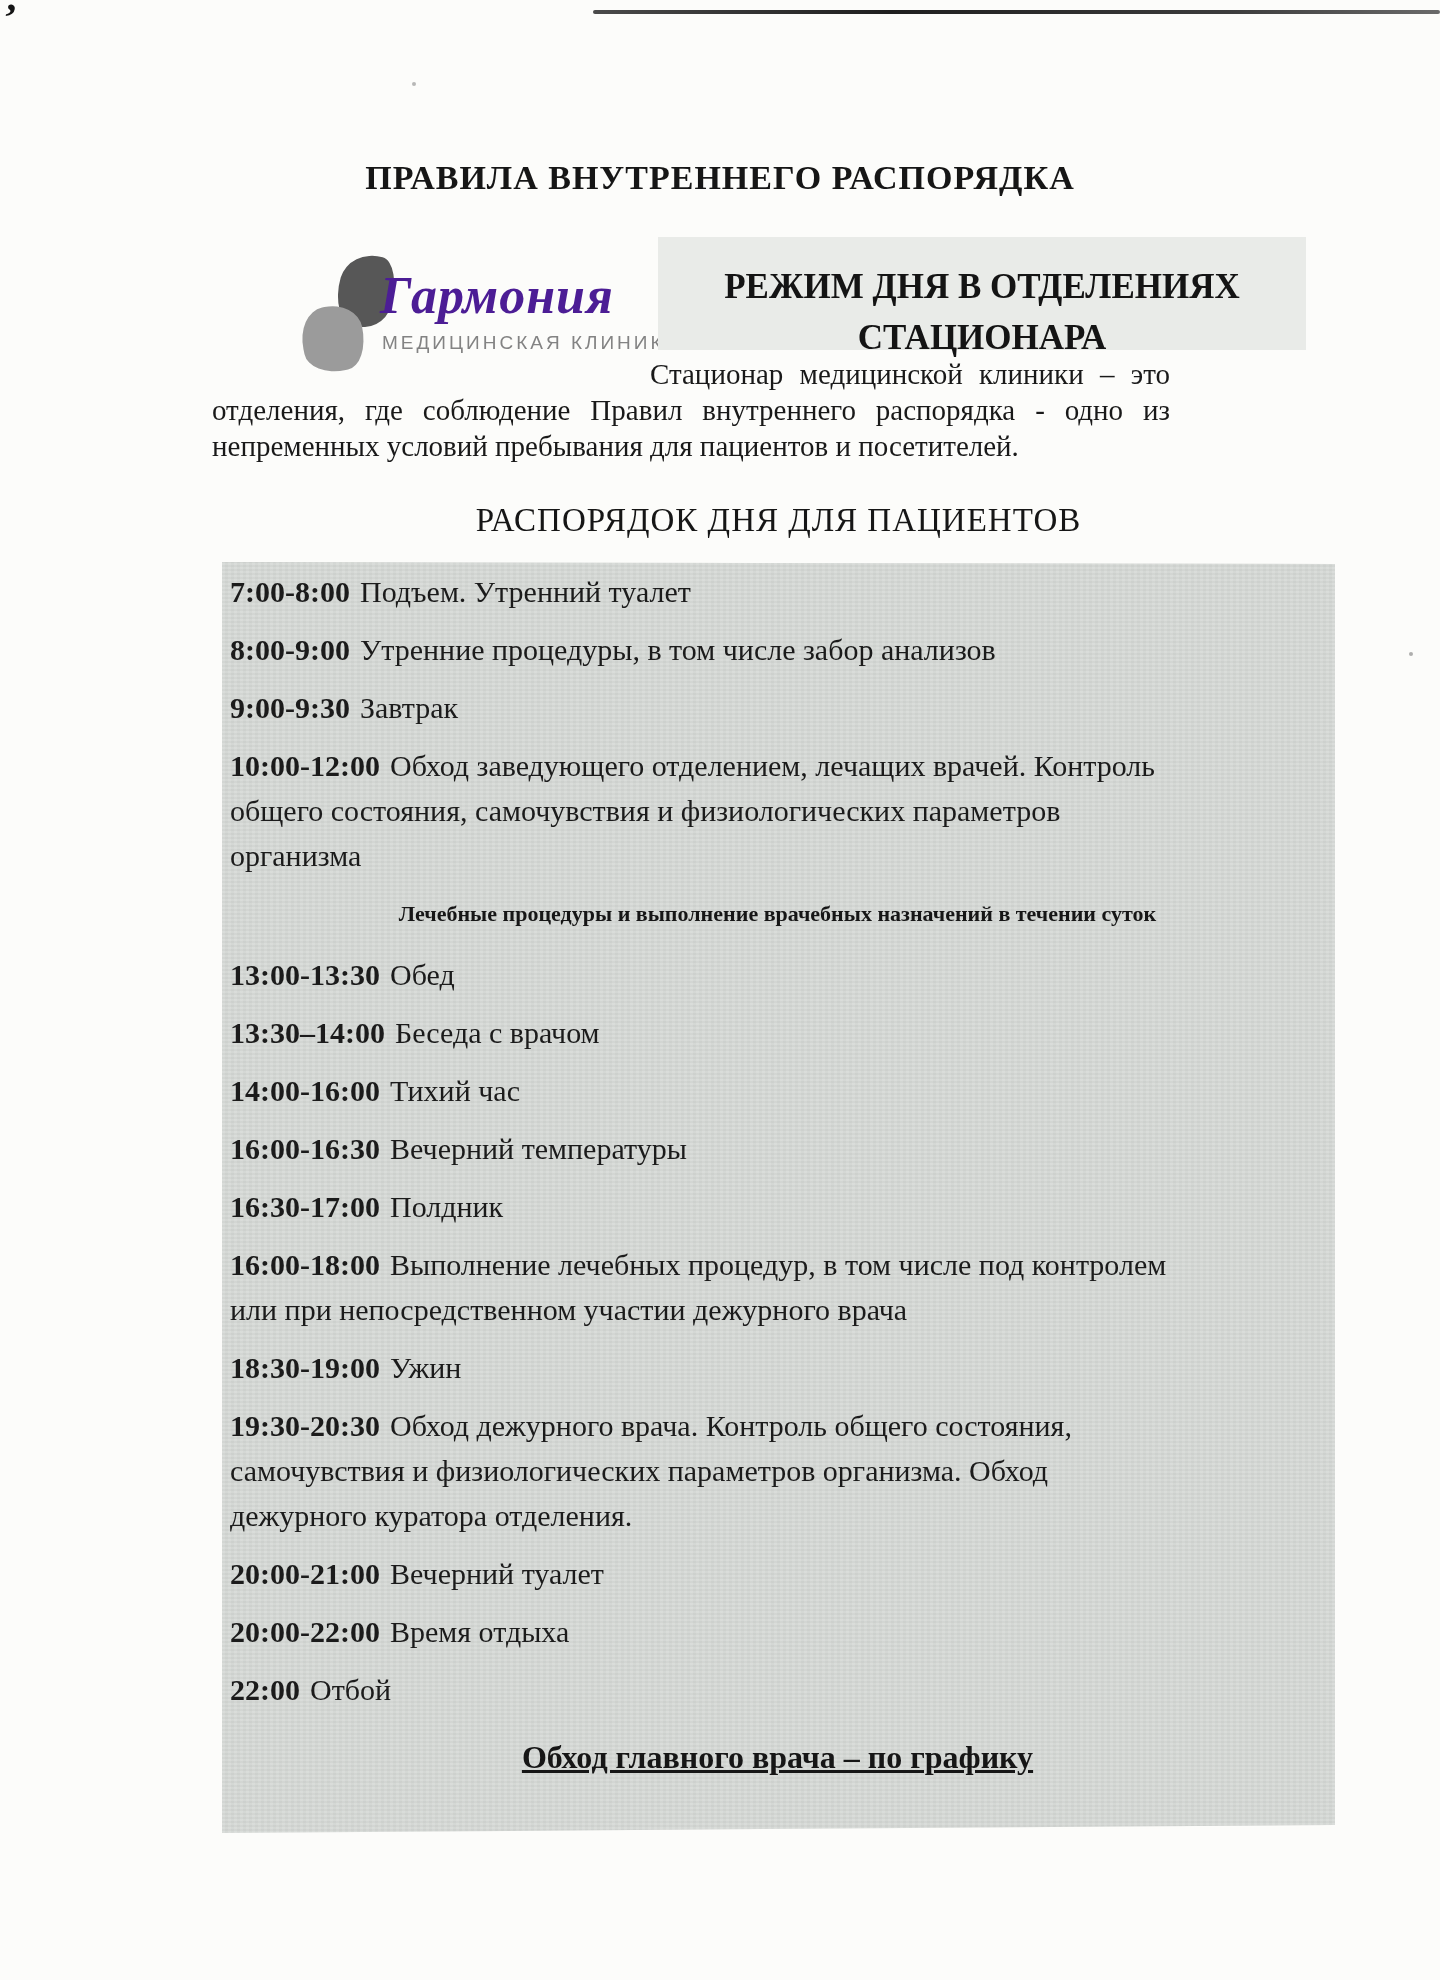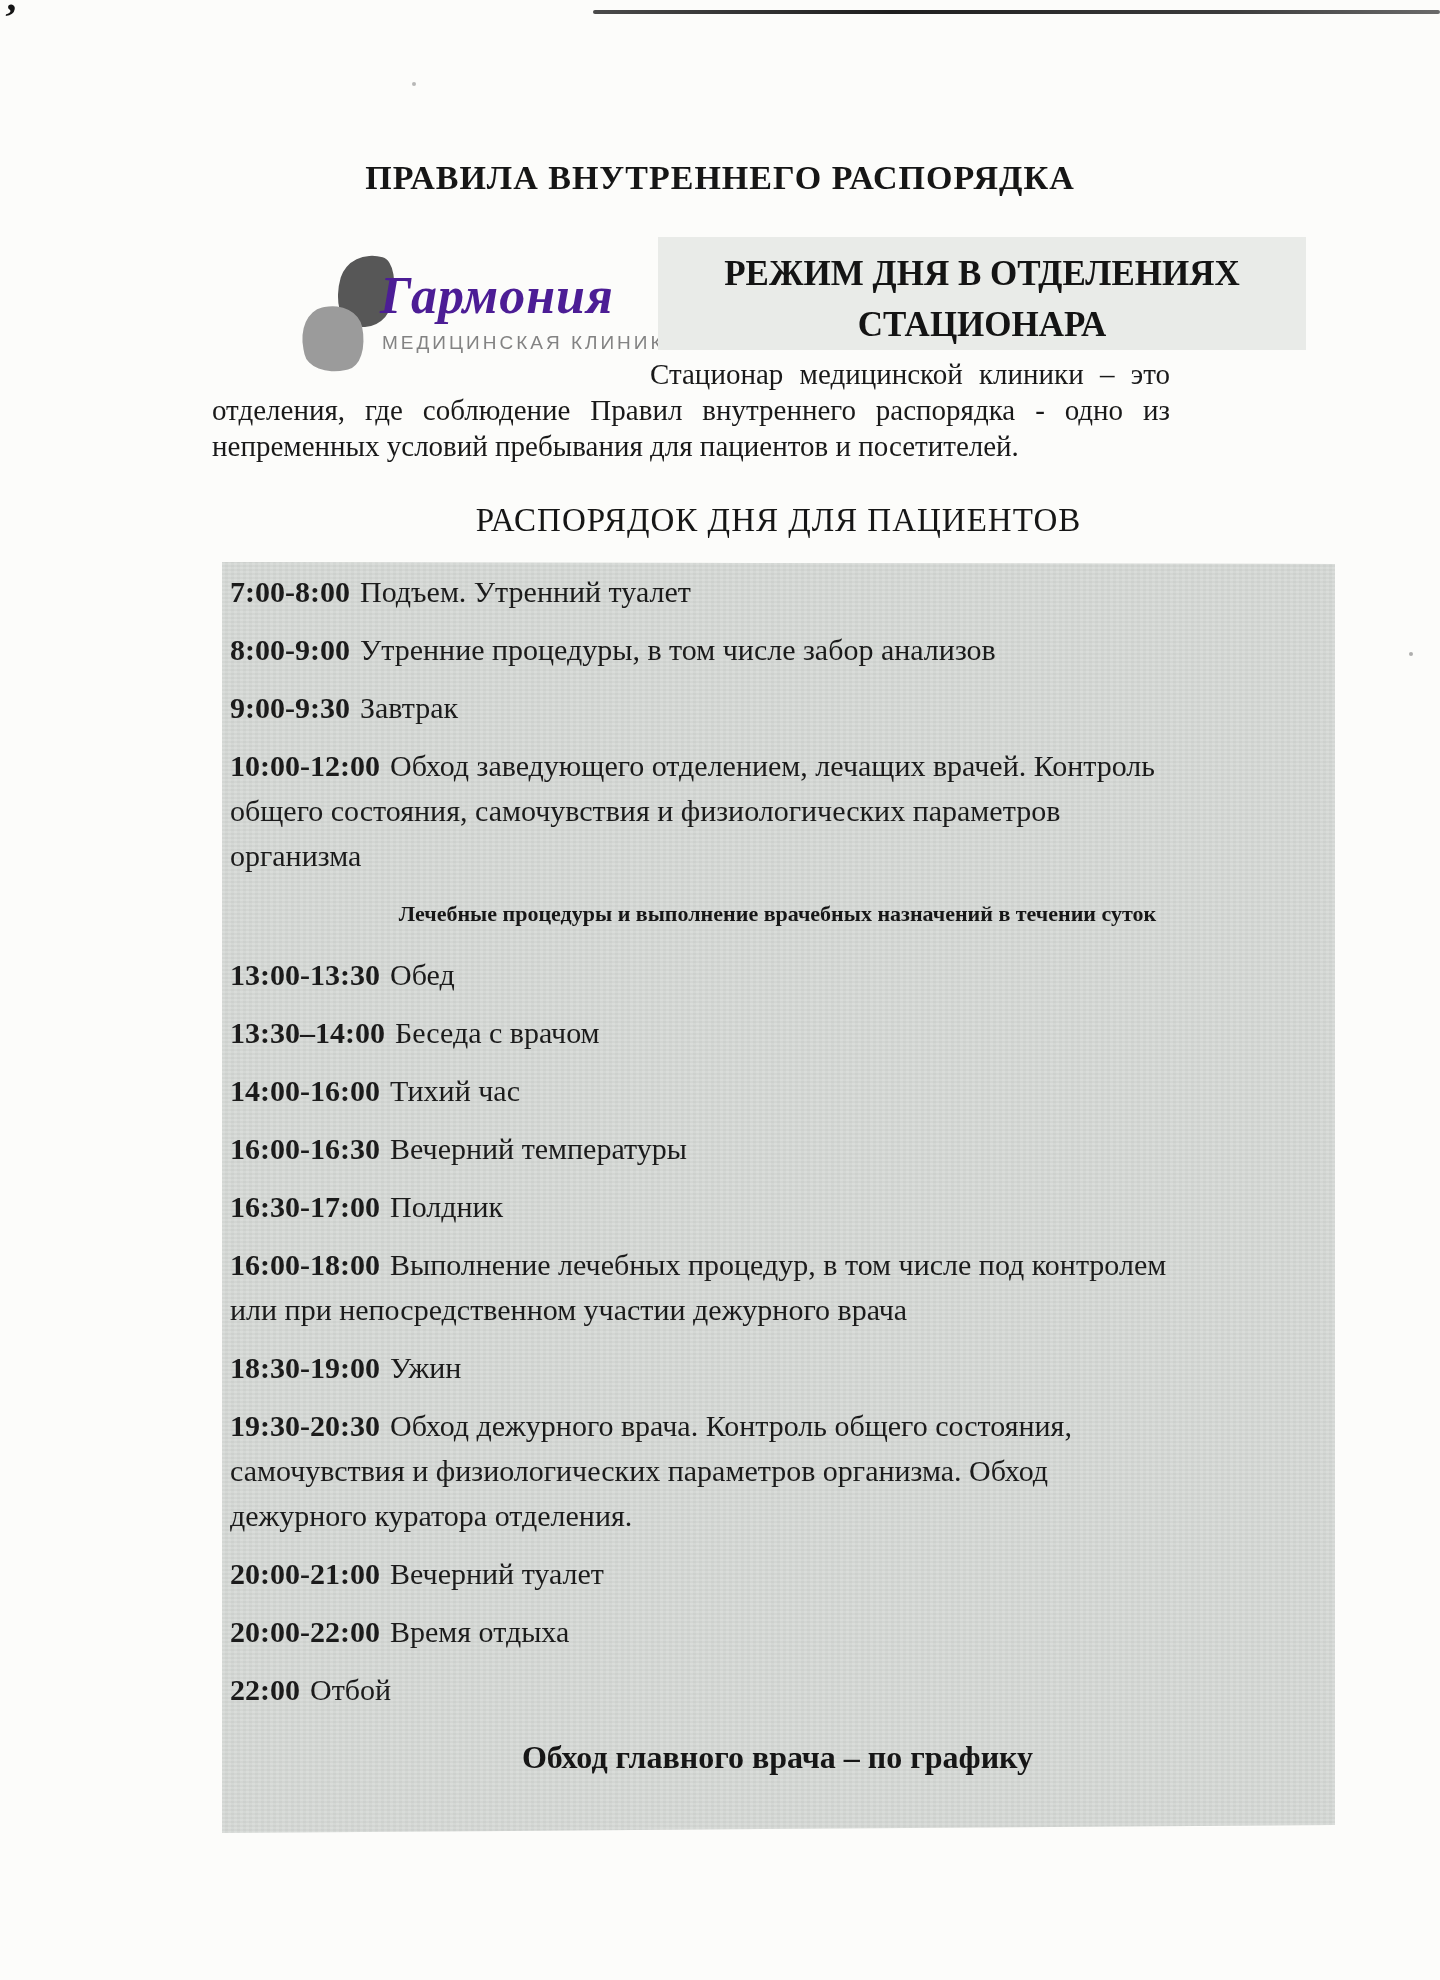--- a/index.html
+++ b/index.html
@@ -71,7 +71,7 @@
     background: #e9ebe8;
     text-align: center;
     font-size: 35px; font-weight: bold; line-height: 51px;
-    padding-top: 11px; box-sizing: border-box;
+    padding-top: 24px; box-sizing: border-box;
     color: #141414;
   }
 

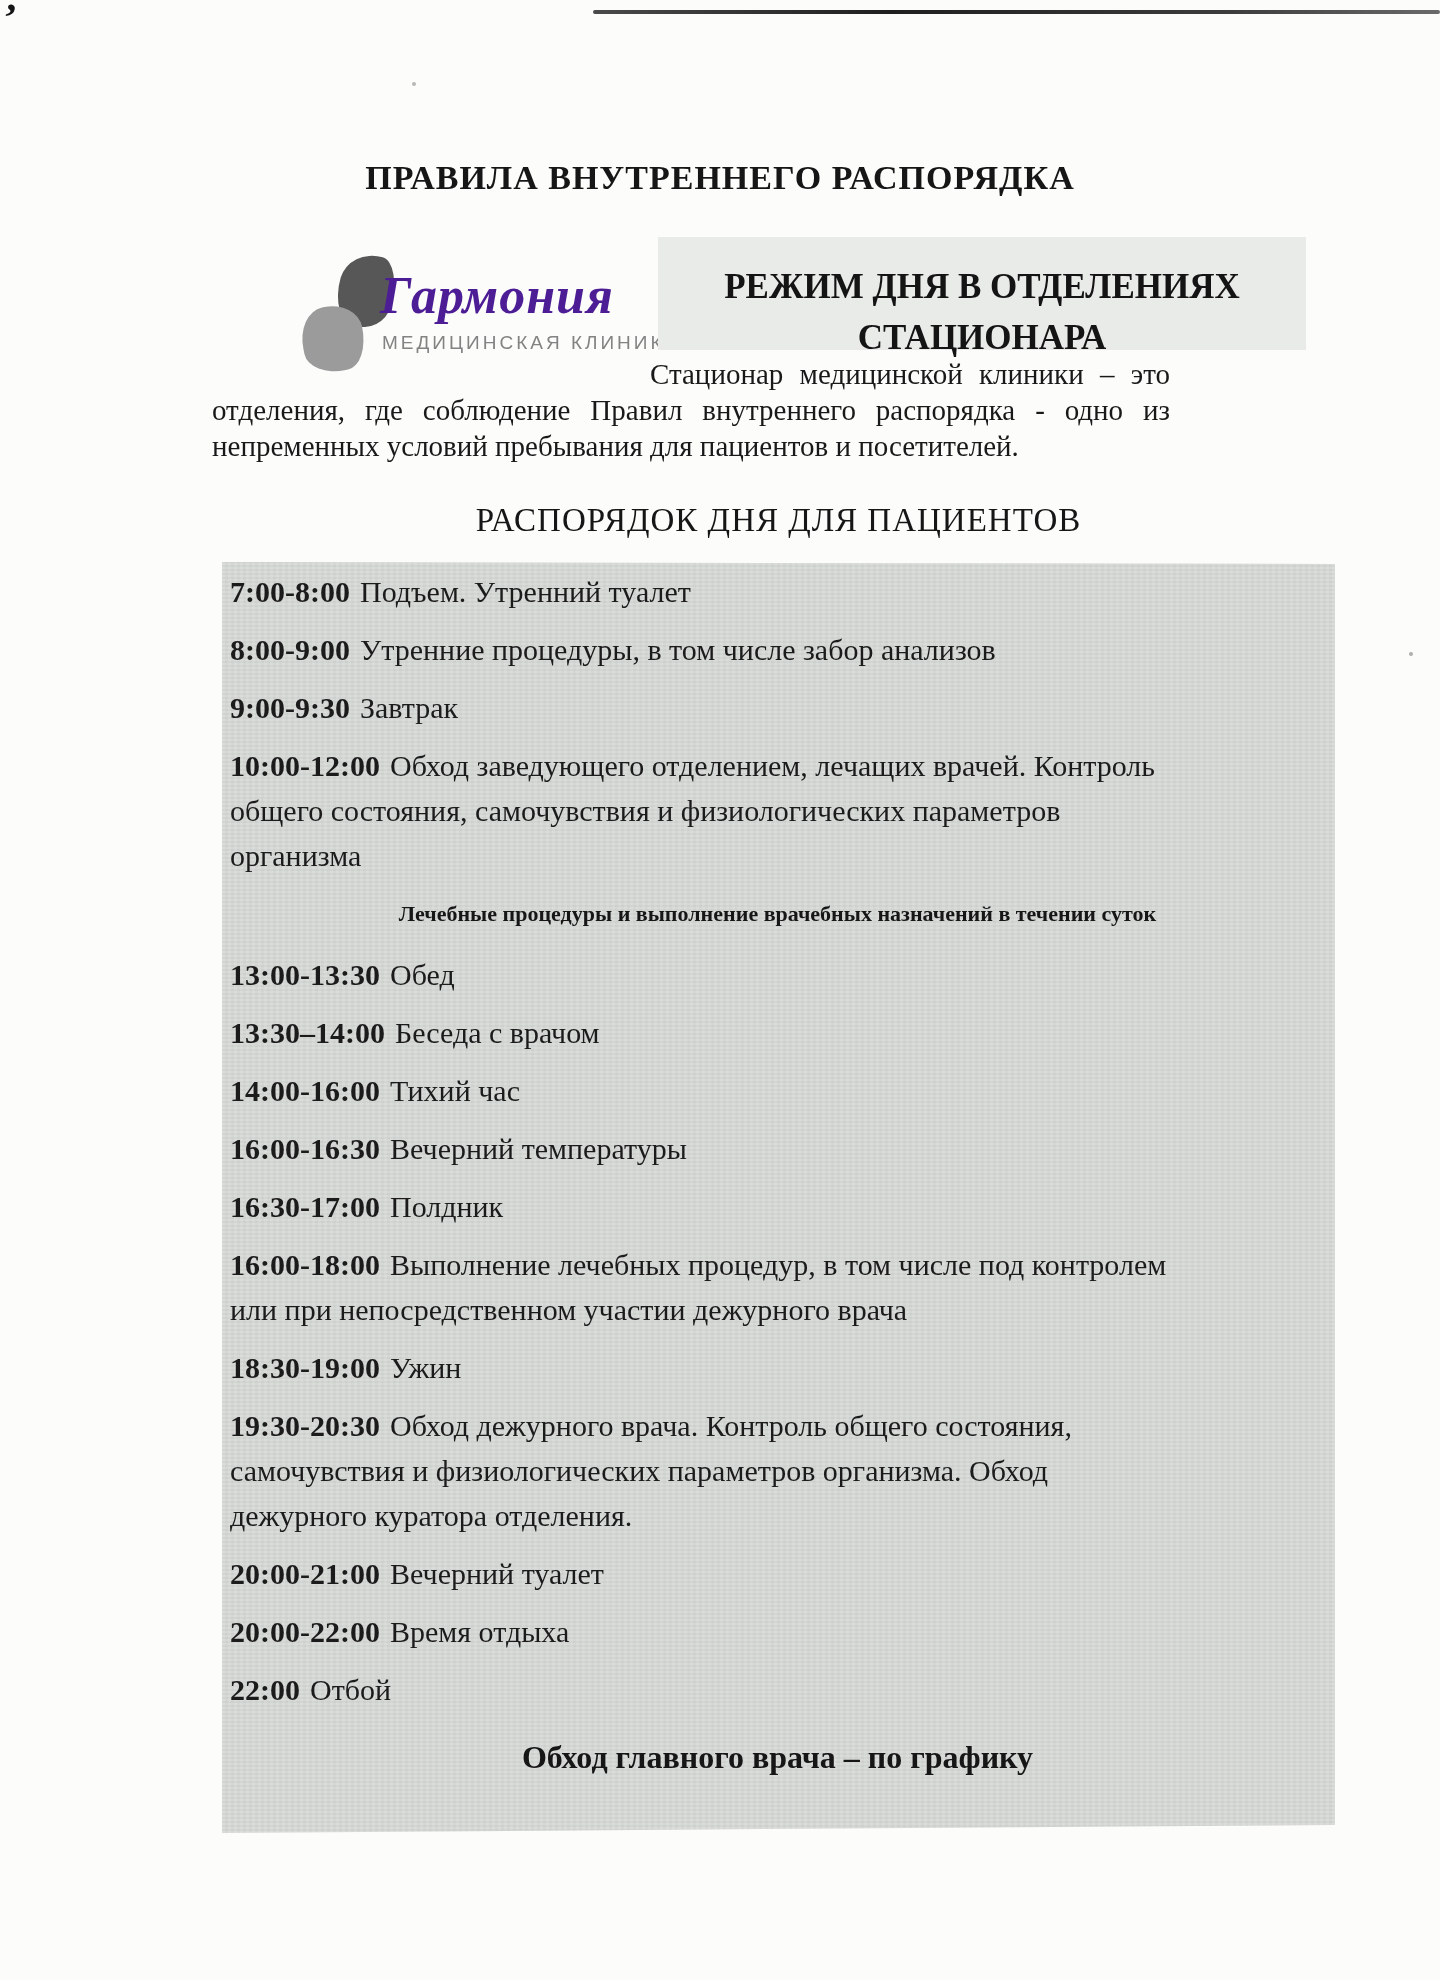--- a/index.html
+++ b/index.html
@@ -116,7 +116,7 @@
     font-size: 22px; font-weight: bold; line-height: 46px;
     color: #161616;
   }
-  .note-end { margin-top: 22px; font-size: 32px; }
+  .note-end { margin-top: 22px; font-size: 32px; text-decoration: underline; }
 </style>
 </head>
 <body>

